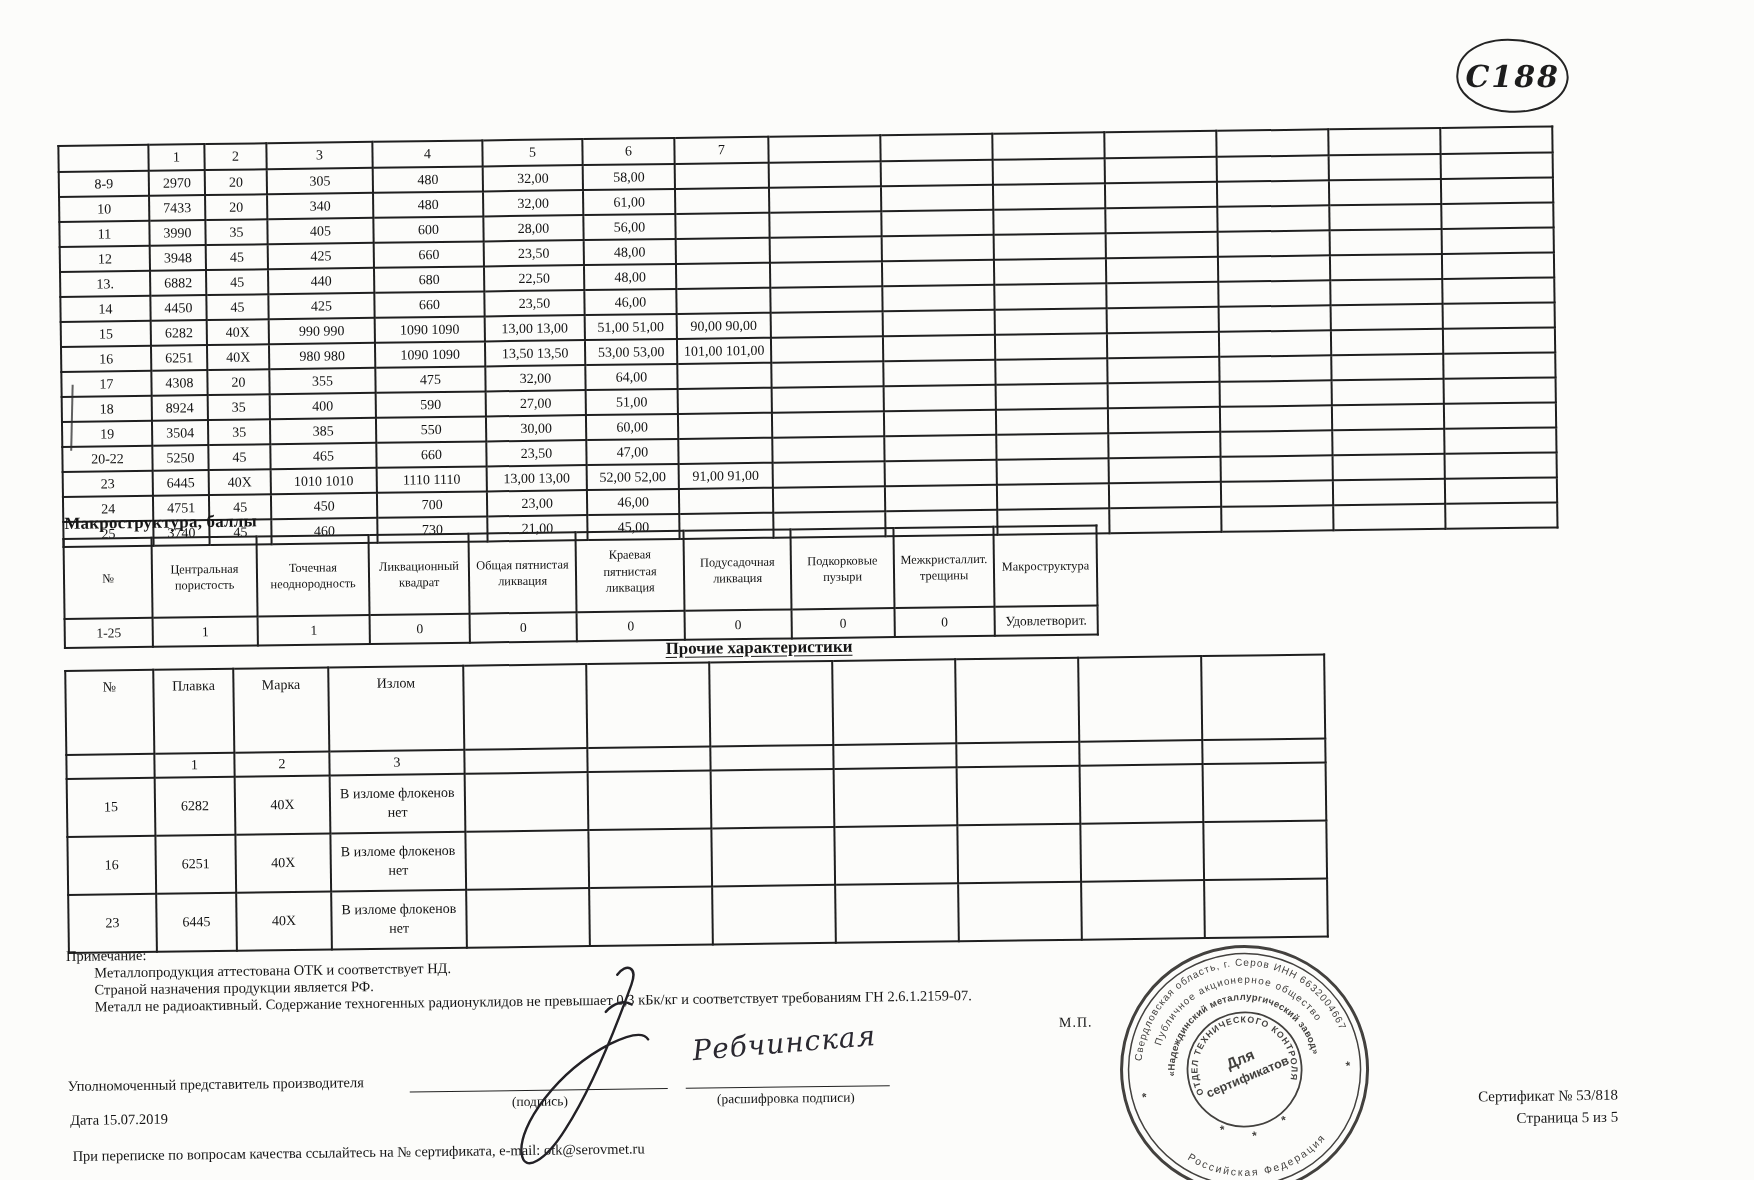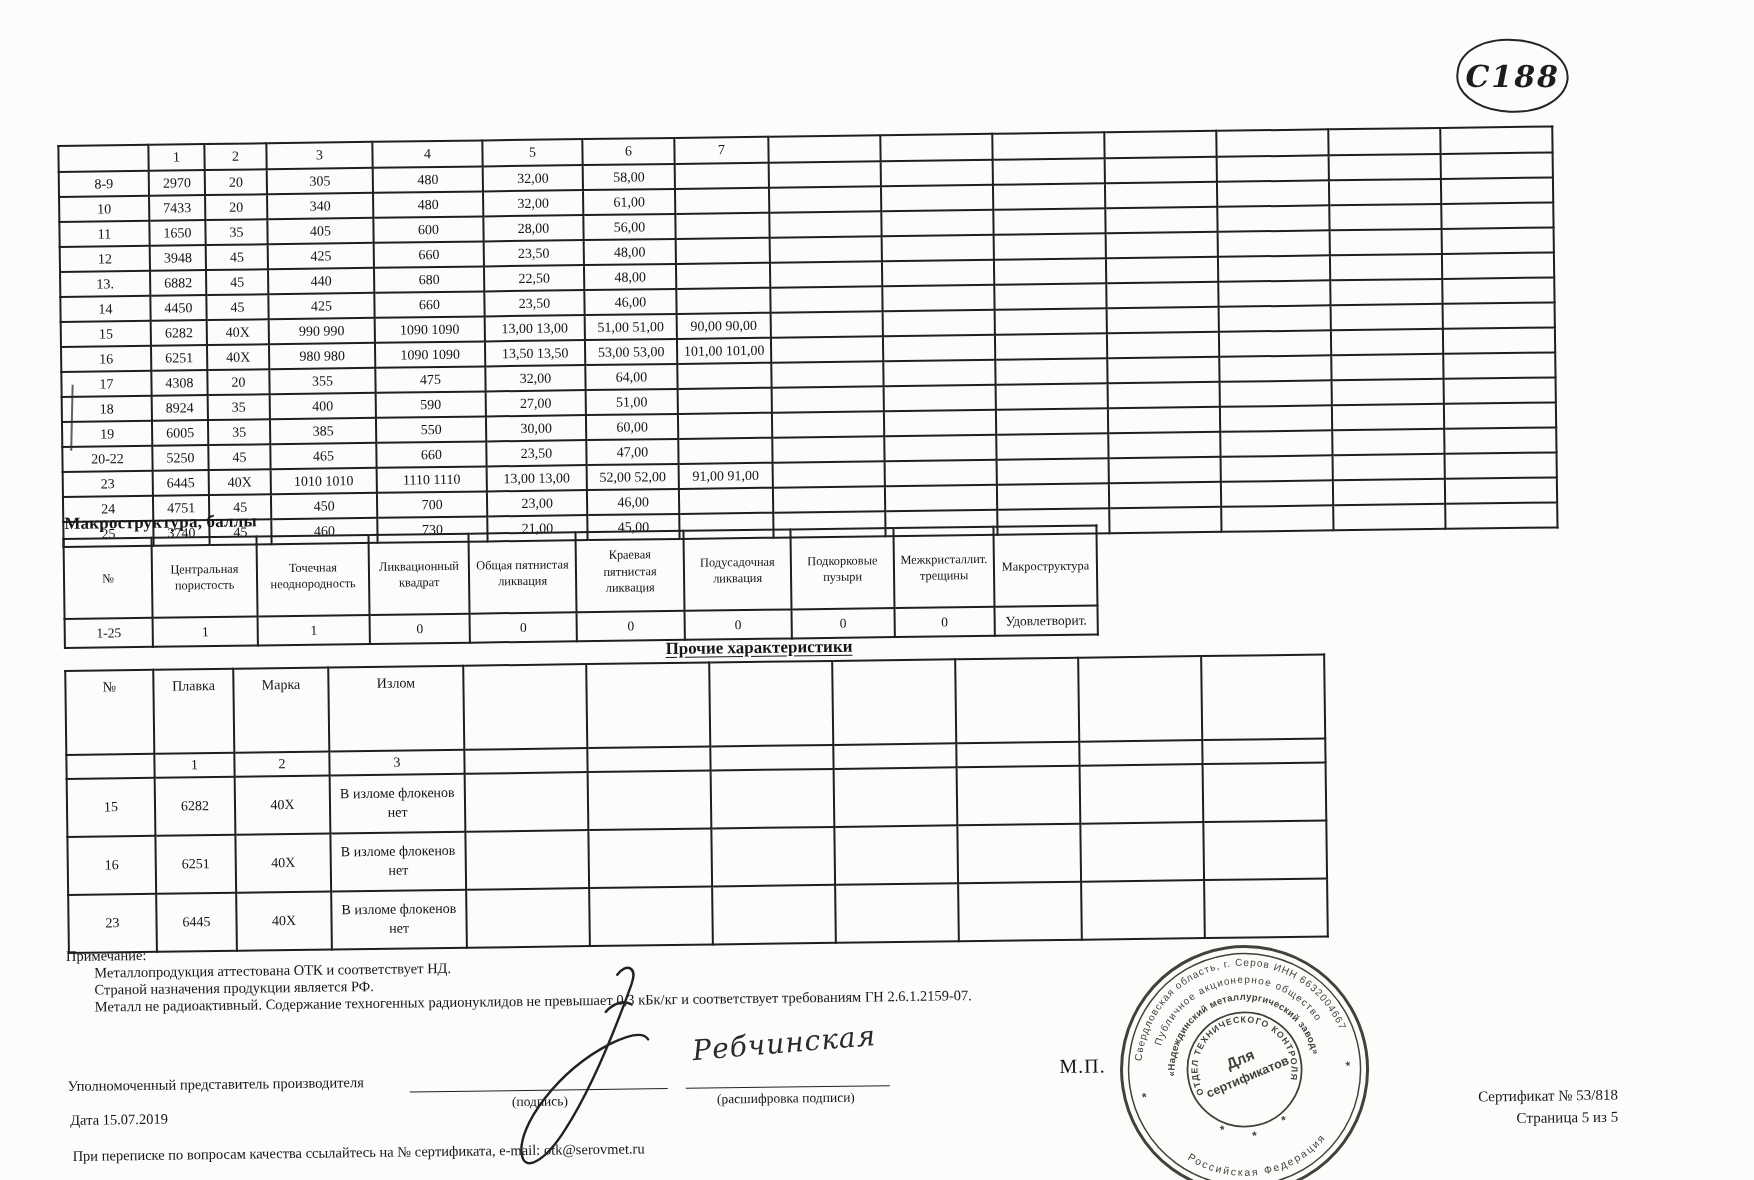--- a/index.html
+++ b/index.html
@@ -154,7 +154,7 @@
         </tr>
         <tr>
           <td>11</td>
-          <td>1650</td>
+          <td>3990</td>
           <td>35</td>
           <td>405</td>
           <td>600</td>

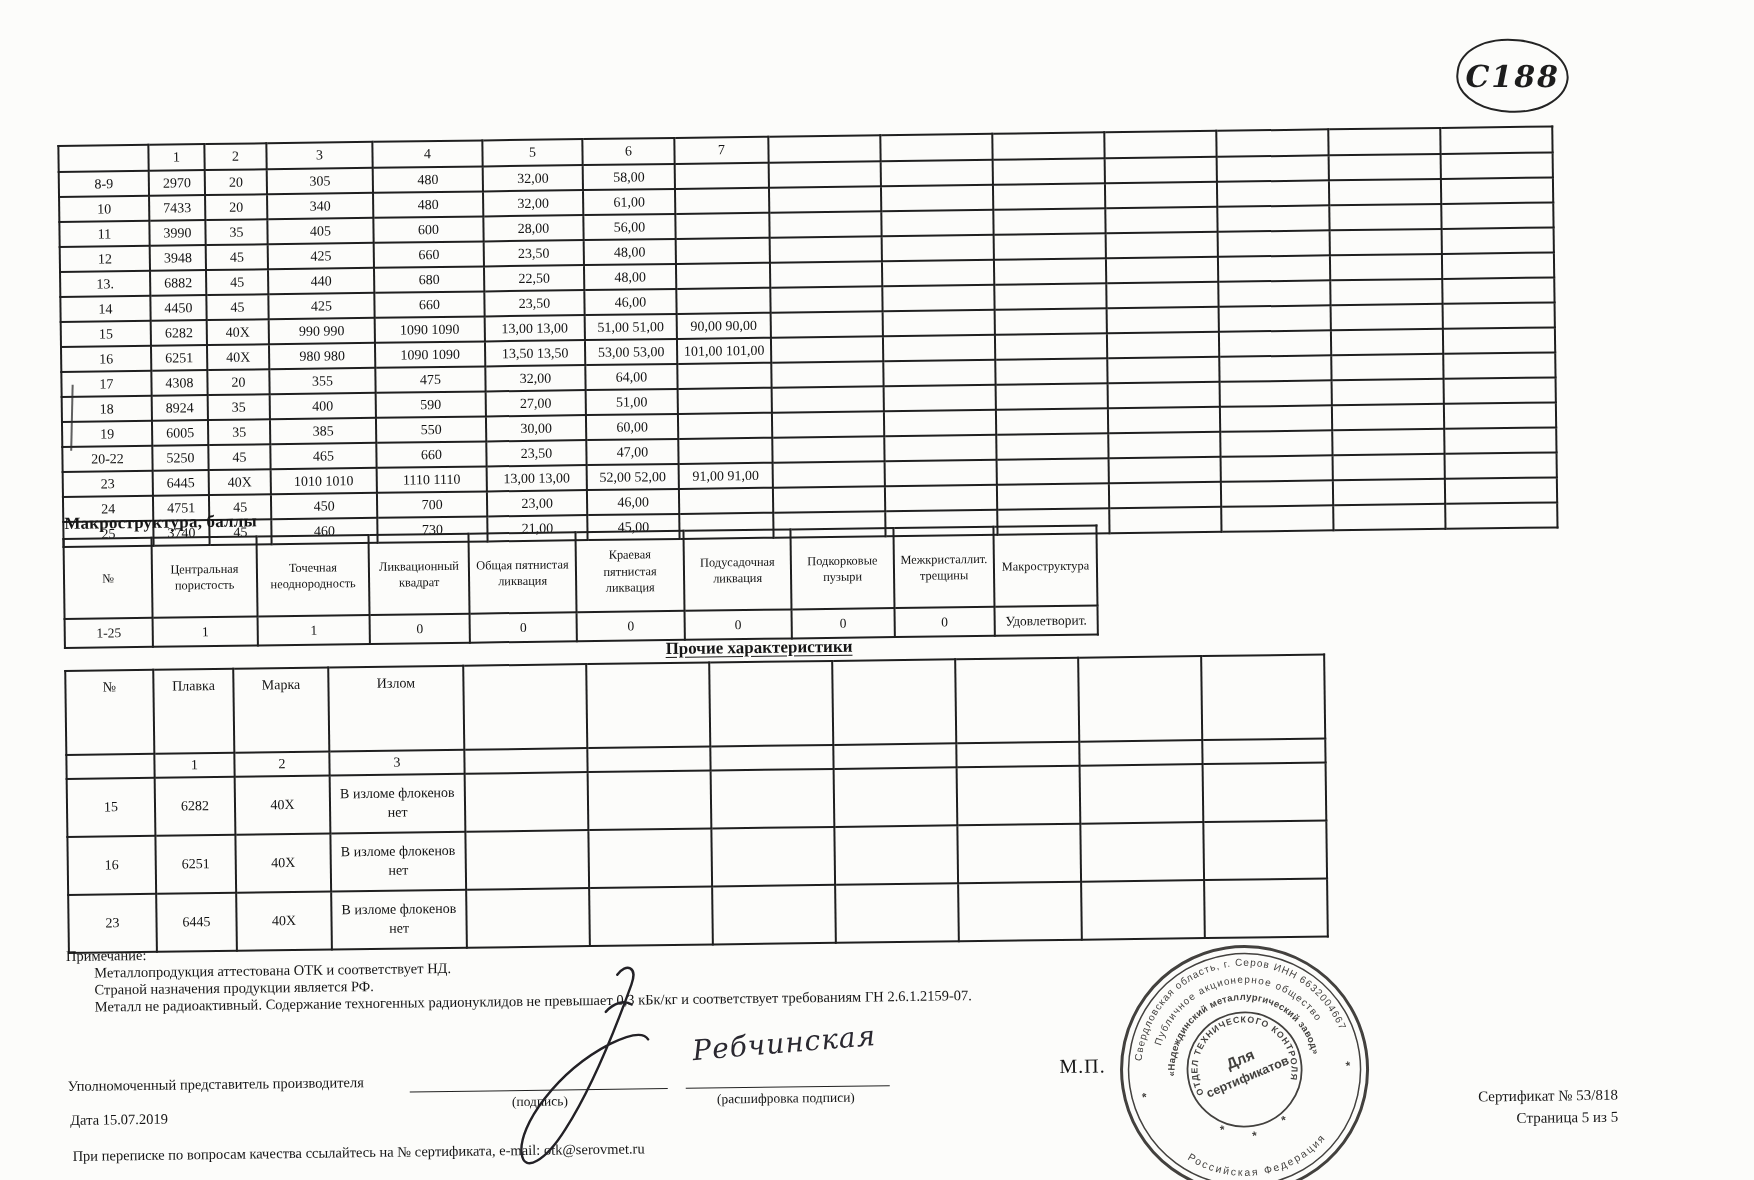--- a/index.html
+++ b/index.html
@@ -290,7 +290,7 @@
         </tr>
         <tr>
           <td>19</td>
-          <td>6005</td>
+          <td>3504</td>
           <td>35</td>
           <td>385</td>
           <td>550</td>

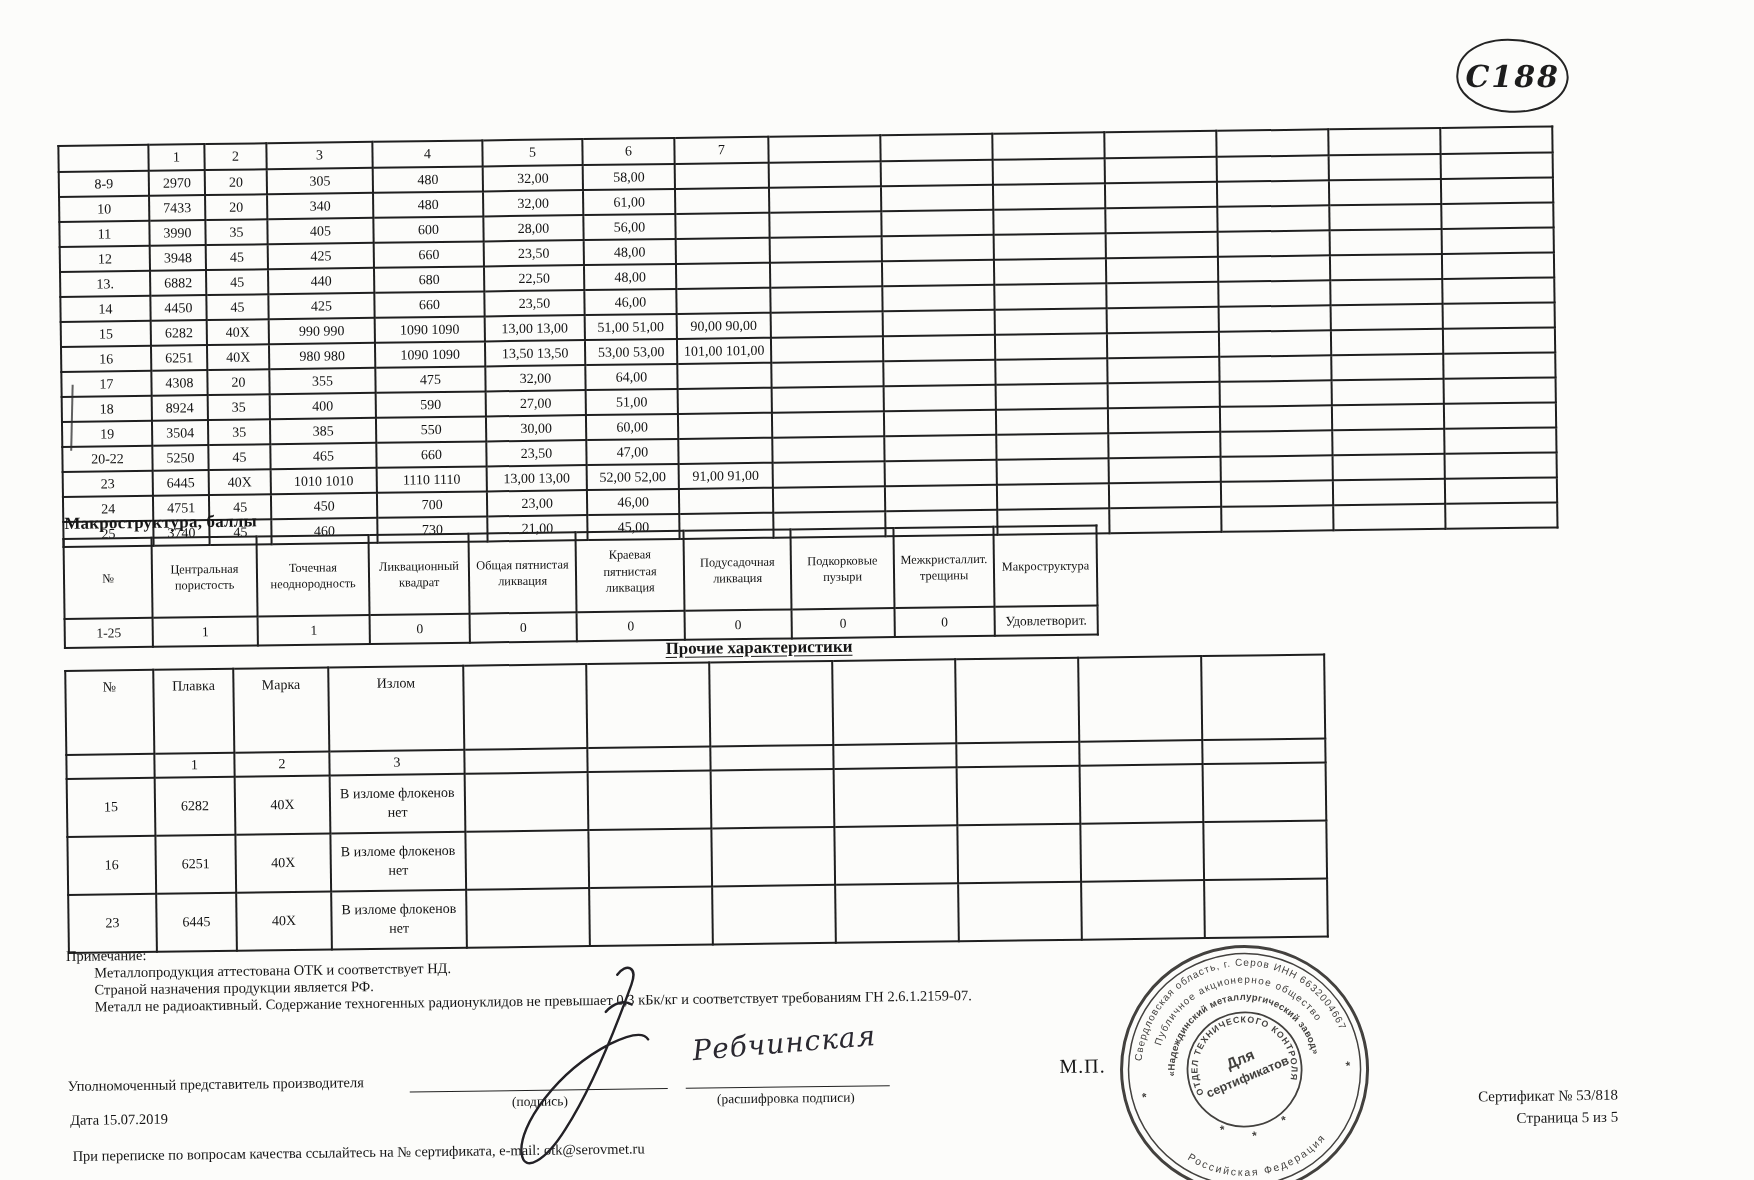--- a/index.html
+++ b/index.html
@@ -50,7 +50,7 @@
     transform:rotate(-4deg);letter-spacing:1px;
     font-family:"DejaVu Serif","Liberation Serif",serif;
   }
-  .mp{left:1052px;top:1068px;font-size:20px;letter-spacing:1px;}
+  .mp{left:1052px;top:1028px;font-size:14px;letter-spacing:1px;}
   .date-line{left:62px;top:1112px;font-size:14.5px;}
   .corr-line{left:64px;top:1148px;font-size:14.5px;}
   

